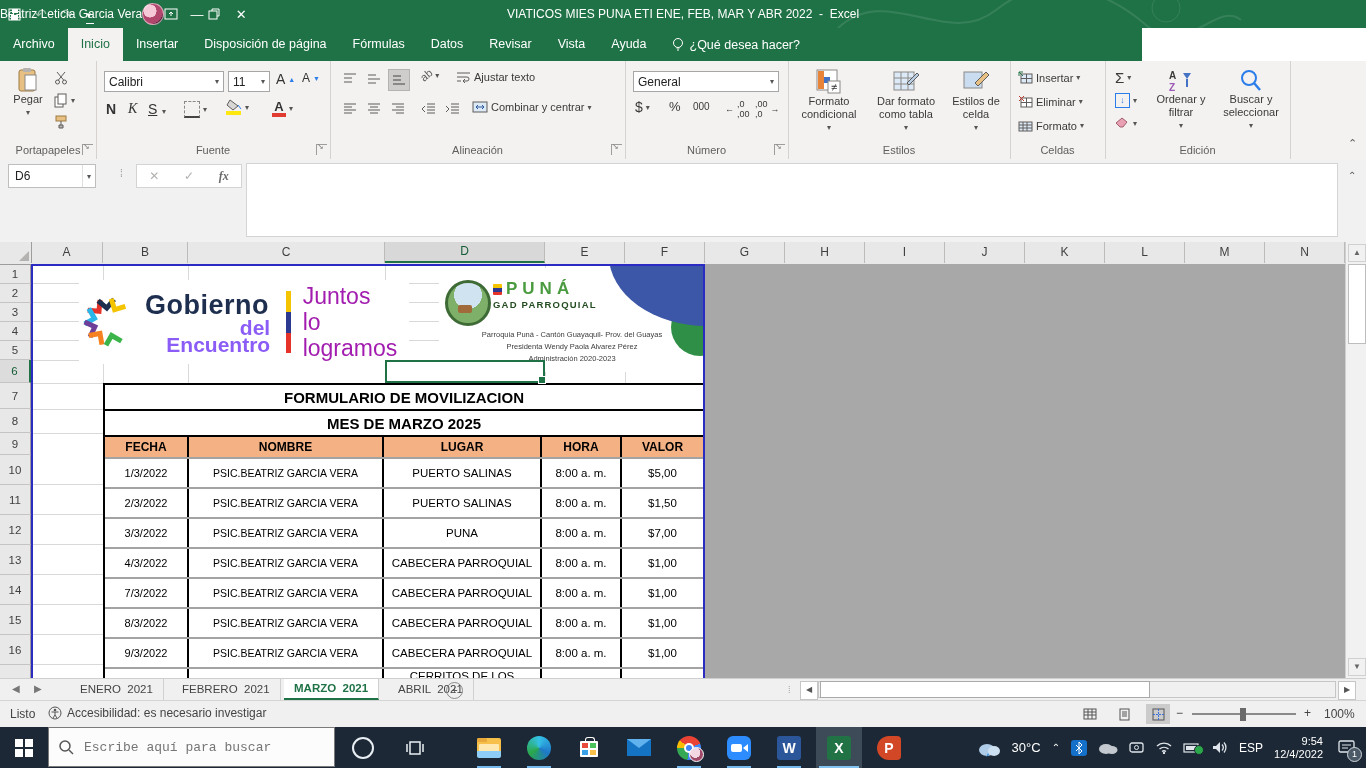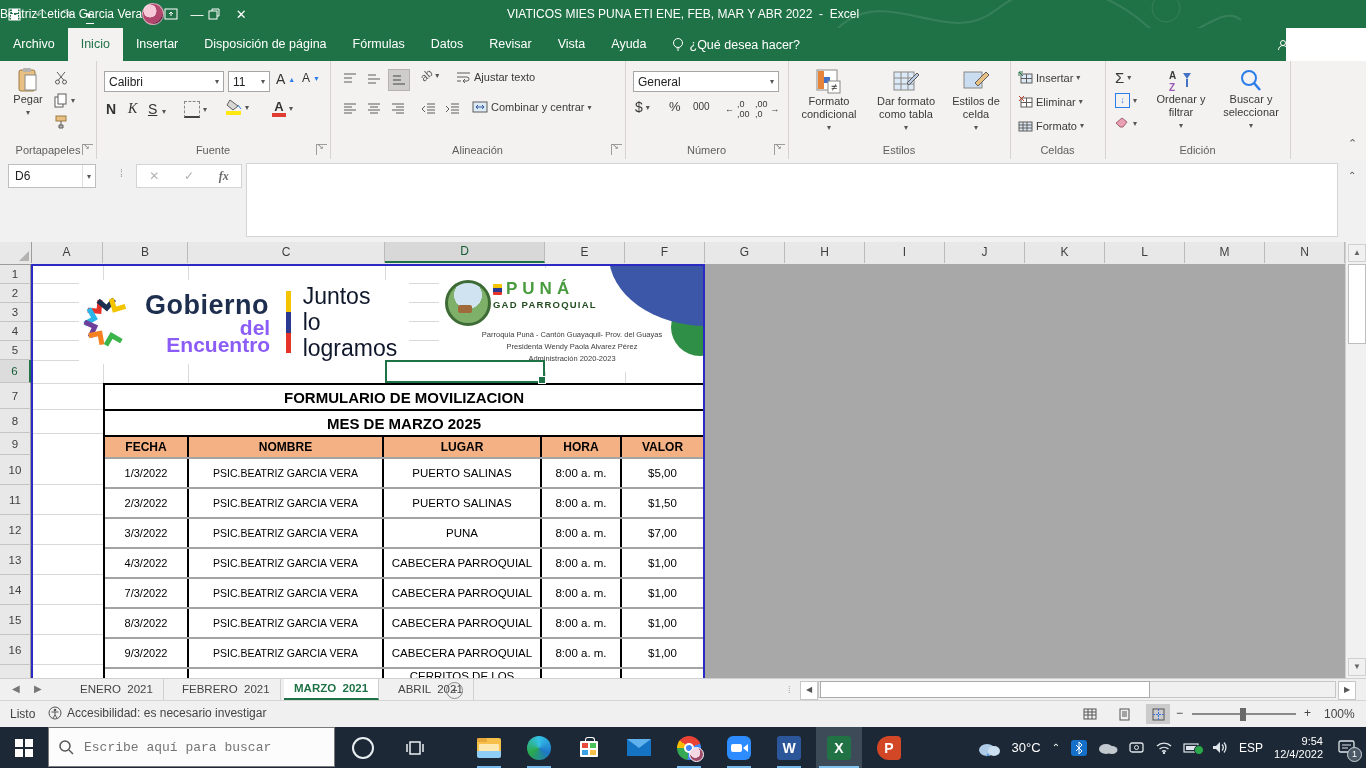--- a/index.html
+++ b/index.html
@@ -22,7 +22,7 @@
   .swirl{opacity:.10}
 
   
-  #menubar{left:0;top:28px;width:1286px;height:33px;background:#1f7246;display:flex;align-items:stretch;color:#fff}
+  #menubar{left:0;top:28px;width:1142px;height:33px;background:#1f7246;display:flex;align-items:stretch;color:#fff}
   .mtab{padding:0 13px;font-size:12.5px;line-height:33px;cursor:default}
   .mtab.active{background:#f3f2f1;color:#1f7246}
   #tellme{display:flex;align-items:center;gap:6px;padding:0 12px;font-size:12.5px}

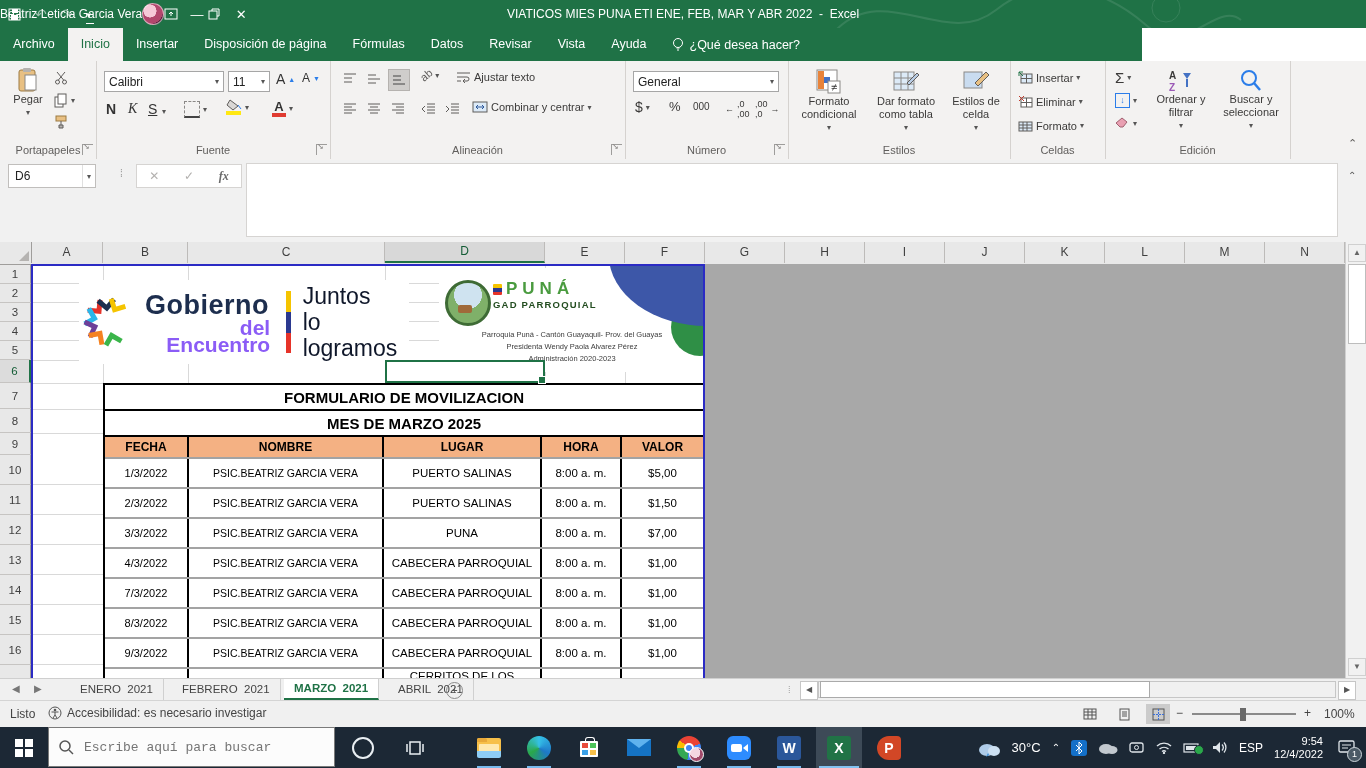--- a/index.html
+++ b/index.html
@@ -79,7 +79,7 @@
   #govname{font-size:27px;font-weight:bold;color:#1d2e4e;letter-spacing:.5px;line-height:27px}
   #govsub{font-size:21px;font-weight:bold;color:#8b5cf6;text-align:right;line-height:17px}
   #govstripe{width:5px;height:62px;margin:0 12px 0 16px;background:linear-gradient(#f5c400 0 34%,#2b3990 34% 67%,#e63329 67%)}
-  #govslogan{font-size:23px;color:#0f172a;line-height:26px}
+  #govslogan{font-size:23px;color:#a21caf;line-height:26px}
 
   #punalogo{position:absolute;left:408px;top:4px;width:266px;height:104px;background:#fff;z-index:5}
   #crest{position:absolute;left:6px;top:12px;width:40px;height:40px;border-radius:50%;border:3px solid #3e6b35;background:radial-gradient(circle at 50% 30%,#cfe3f0 0 40%,#7fb069 41%)}

